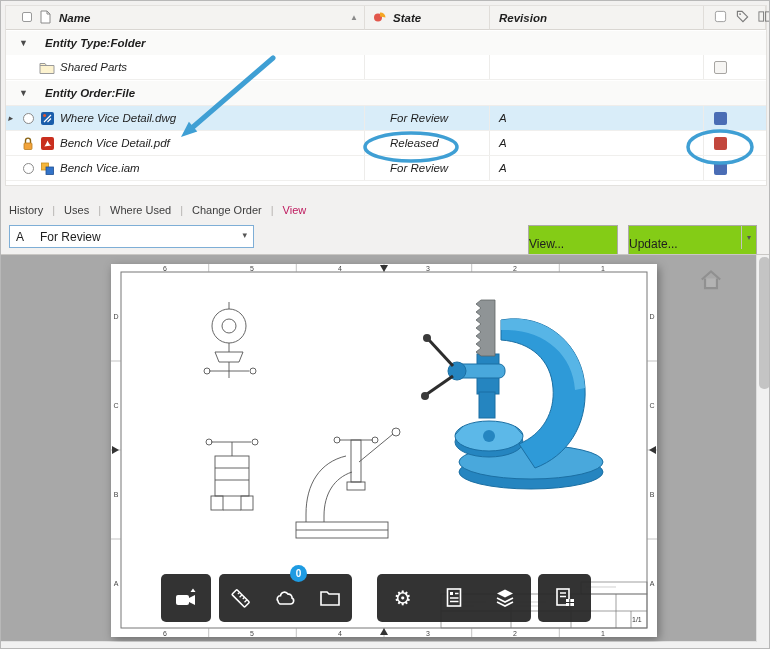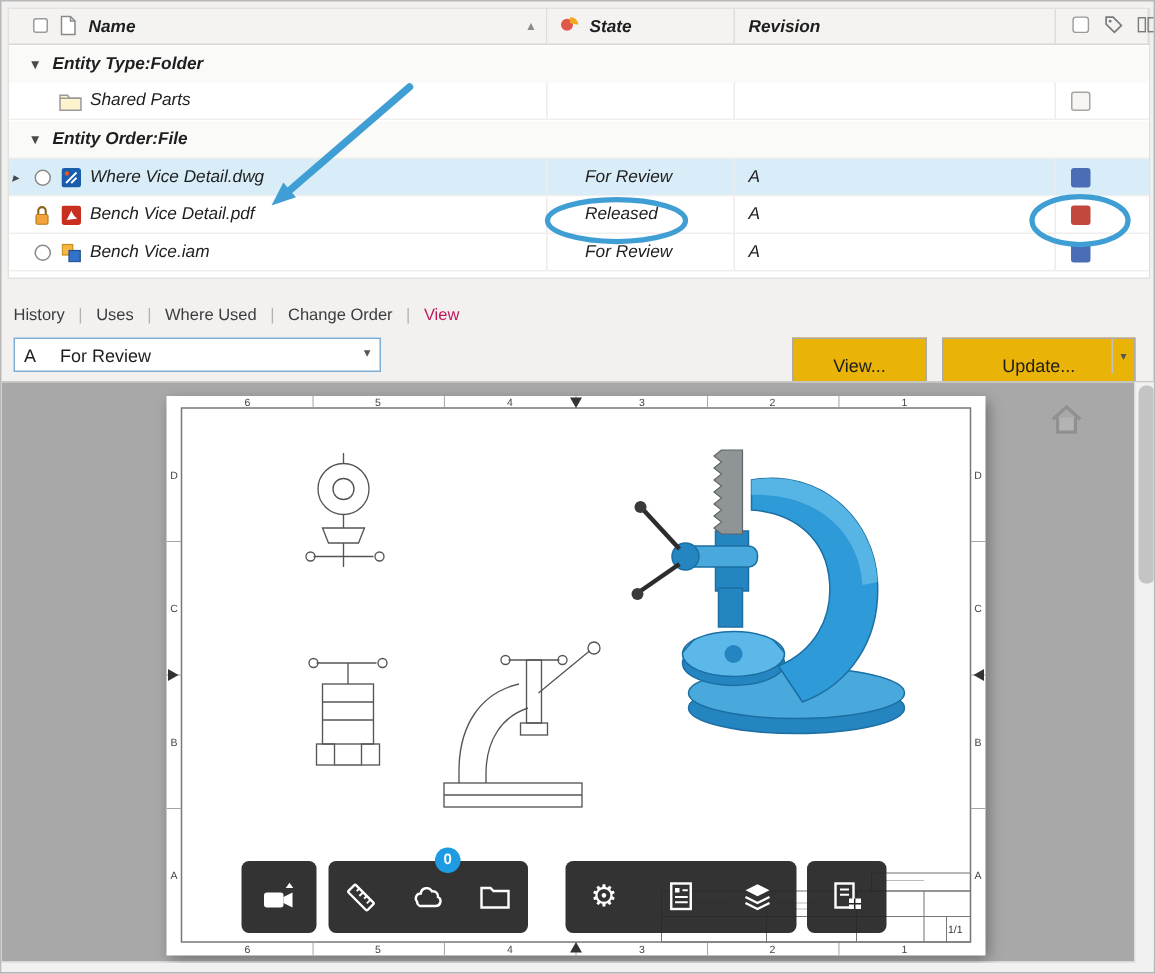--- a/index.html
+++ b/index.html
@@ -26,7 +26,7 @@
 
   .group-row { height:25px; background:#fafaf9; border-bottom:1px solid #efedeb; font-weight:bold; display:flex; align-items:center; }
   .grp-tri { position:absolute; left:13px; font-size:9px; color:#4a4a4a; }
-  .group-row .lbl { margin-left:29px; }
+  .group-row .lbl { margin-left:39px; }
 
   .data-row { height:25px; border-bottom:1px solid #f0efed; }
   .row-shared { top:49px; }

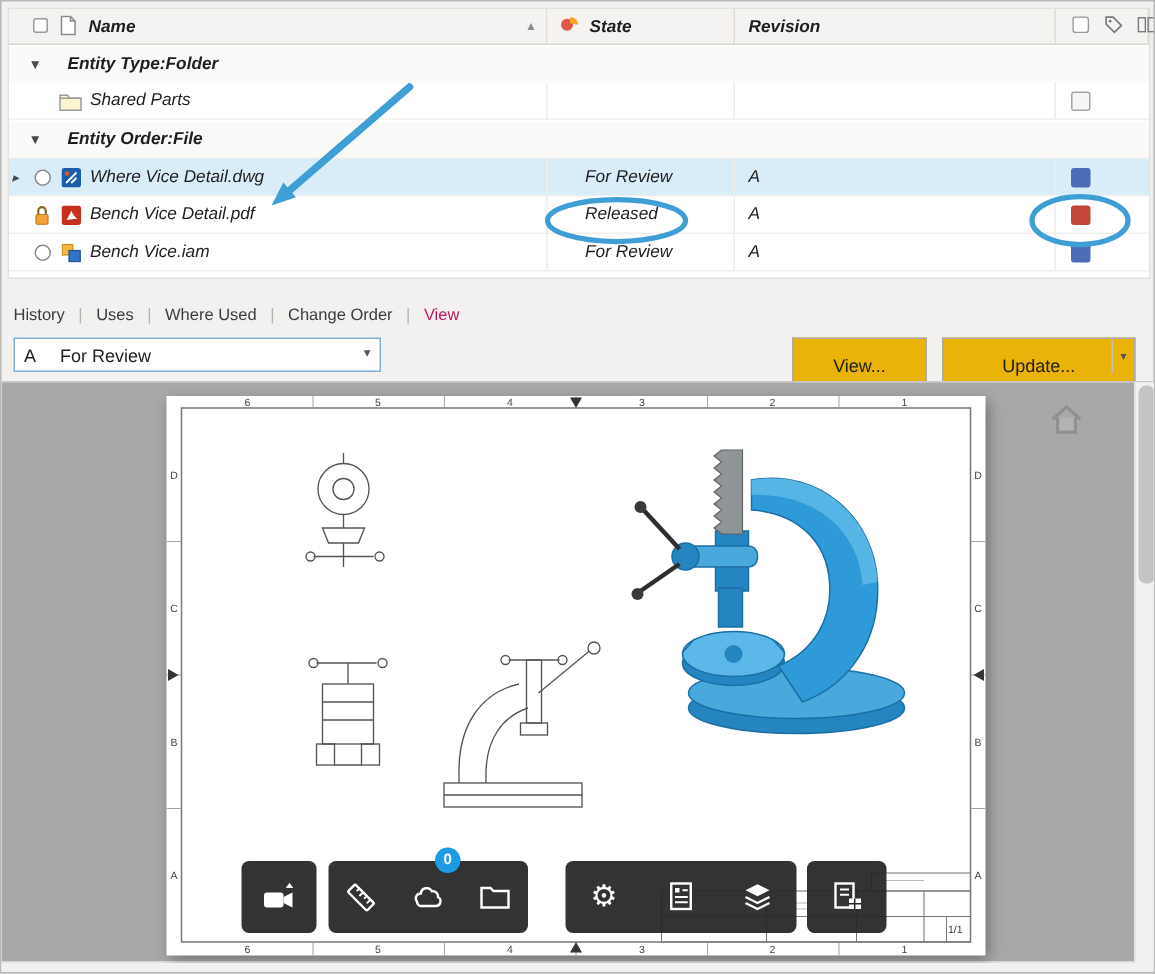--- a/index.html
+++ b/index.html
@@ -57,7 +57,7 @@
   .combo .rev { margin-left:6px; width:22px; }
   .combo .st { margin-left:2px; }
   .combo .chev { position:absolute; right:6px; top:4px; font-size:9px; color:#555; }
-  .btn { position:absolute; top:224px; height:37px; background:#eab308; border:1px solid #acaaa7; font-size:12px; color:#1e1e1e; display:flex; align-items:center; justify-content:center; cursor:pointer; }
+  .btn { position:absolute; top:224px; height:37px; background:#84cc16; border:1px solid #acaaa7; font-size:12px; color:#1e1e1e; display:flex; align-items:center; cursor:pointer; }
   .btn-view { left:527px; width:90px; }
   .btn-update { left:627px; width:129px; padding-right:0; }
   .split { position:absolute; right:0; top:0; width:15px; height:23px; border-left:1px solid #c4c2bf; display:flex; align-items:center; justify-content:center; font-size:8px; color:#555; }

